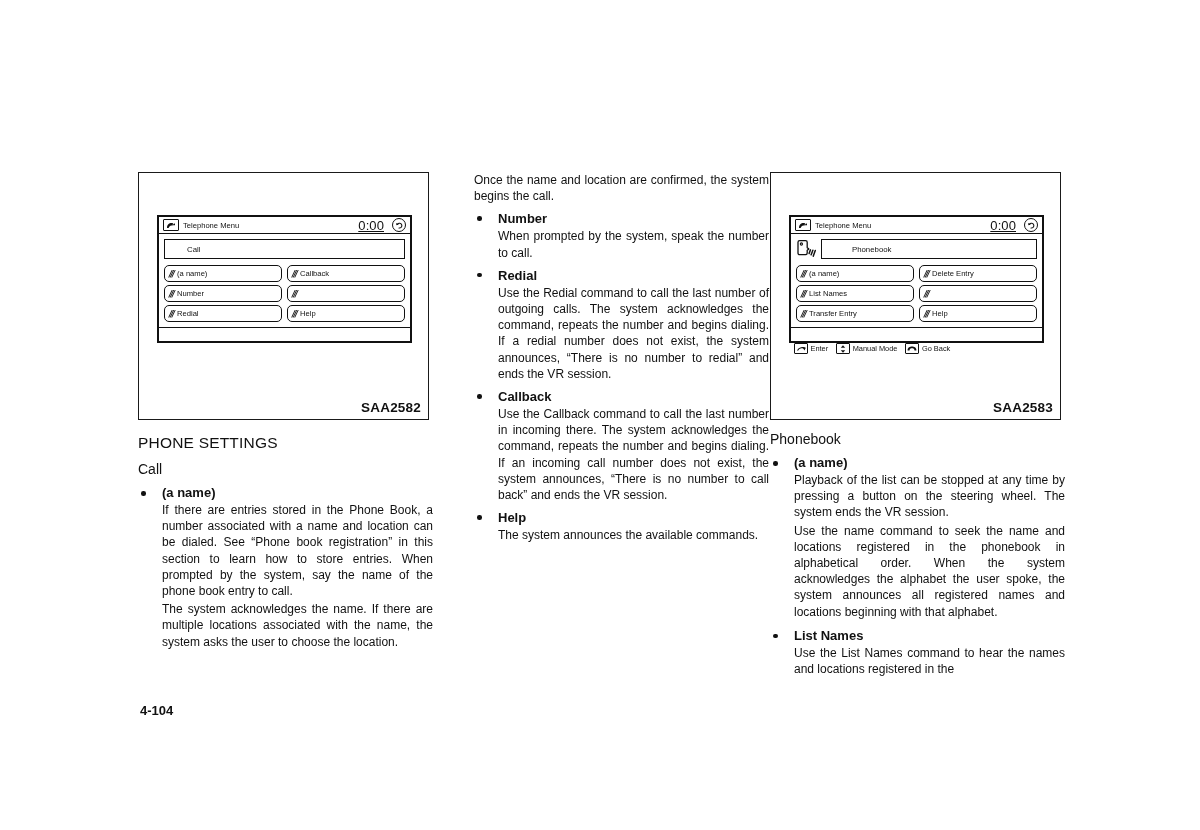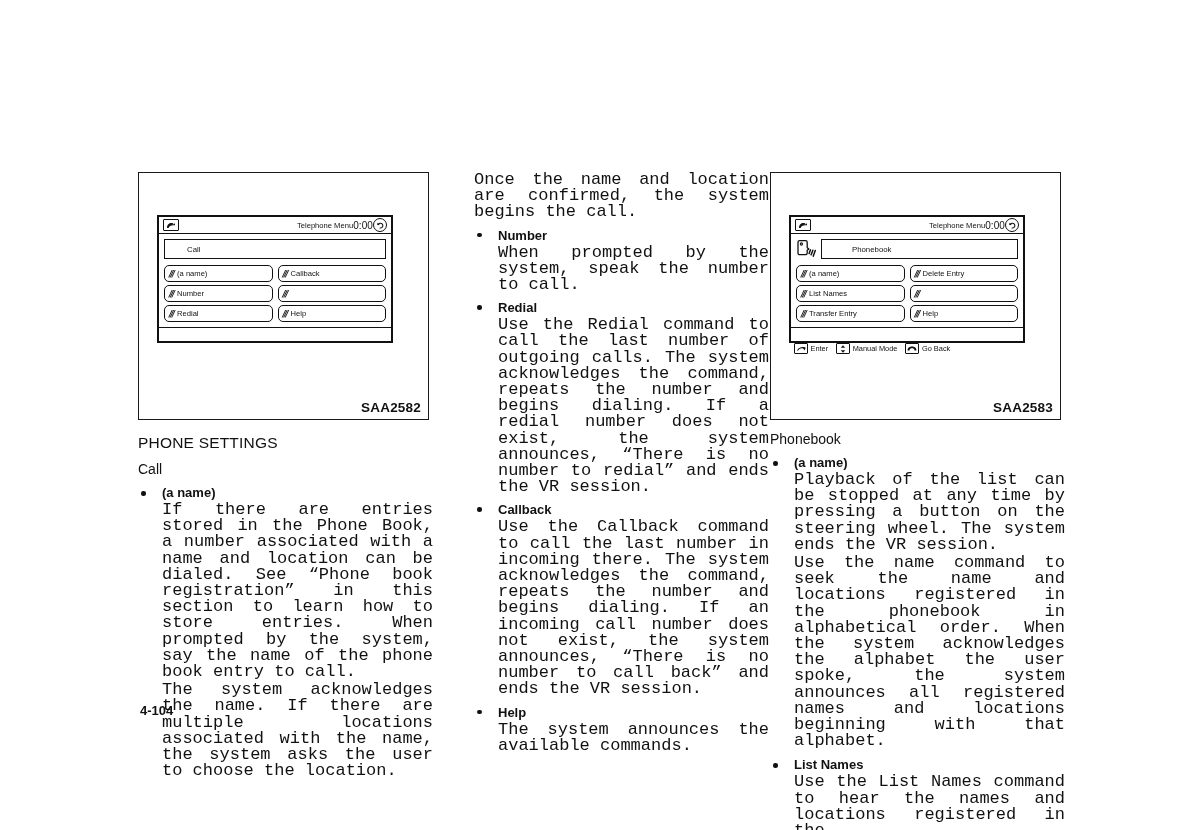--- a/index.html
+++ b/index.html
@@ -240,14 +240,13 @@
     margin-bottom: 2px;
   }
   p.body {
-    font-size: 17px;
+    font-size: 12px;
     line-height: 16.2px;
     margin: 0 0 0 0;
     text-align: justify;
     text-justify: inter-word;
     color: #111;
     hyphens: none;
-    font-family: Liberation Mono, monospace;
   }
   p.body + p.body { margin-top: 2px; }
   .col-mid p.body, .col-mid .bullet-title { }

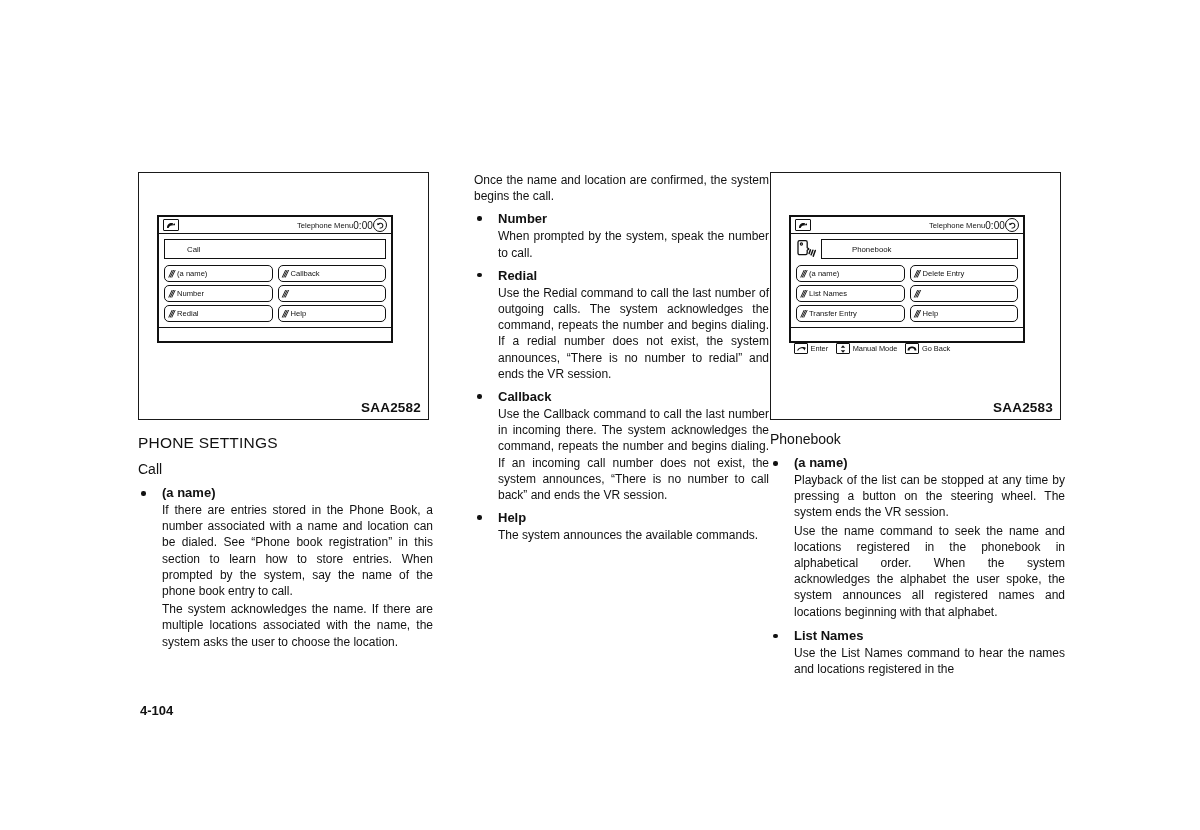--- a/index.html
+++ b/index.html
@@ -57,11 +57,10 @@
     position: absolute;
     left: 18px;
     top: 42px;
-    width: 236px;
+    width: 255px;
     box-sizing: border-box;
     border: 2px solid #111;
     background: #fff;
-    text-align: right;
   }
 
   .screen-titlebar {

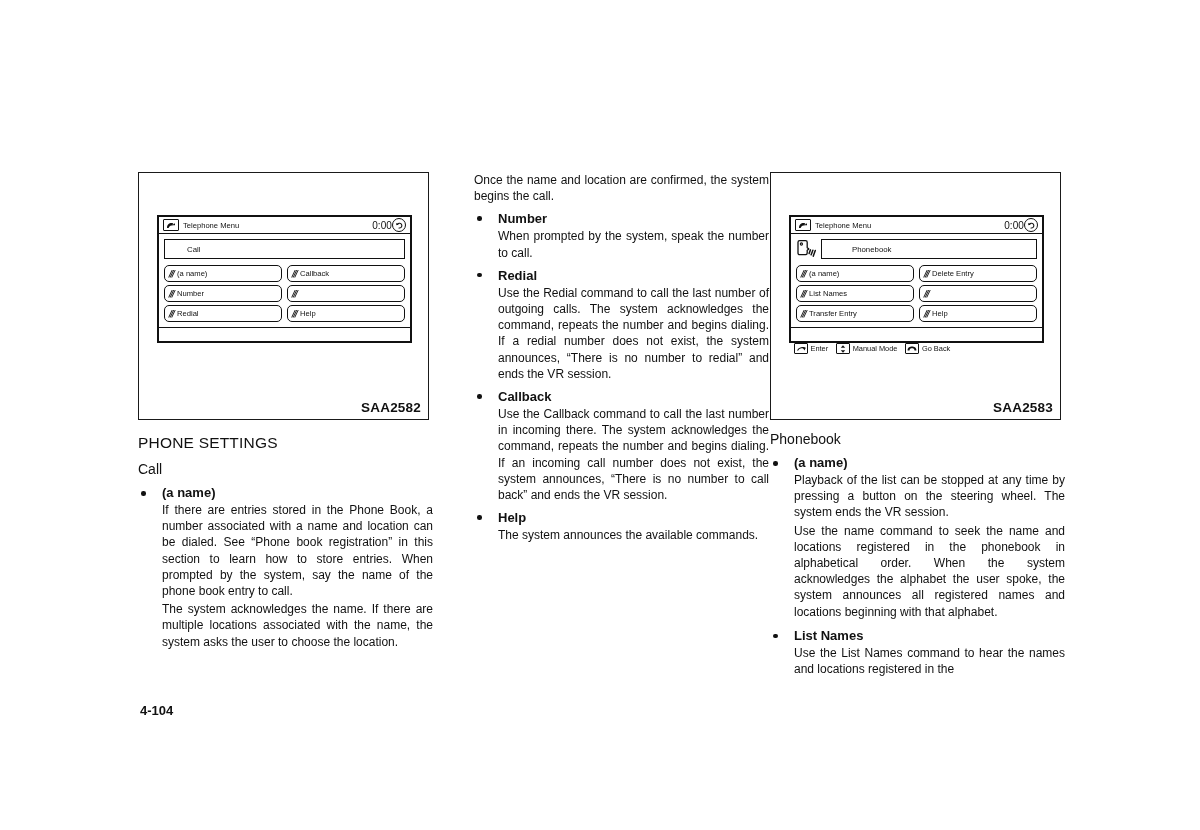--- a/index.html
+++ b/index.html
@@ -79,9 +79,10 @@
     white-space: nowrap;
   }
   .screen-clock {
-    font-size: 10px;
-    margin-right: 0;
+    font-size: 13px;
+    margin-right: 8px;
     letter-spacing: 0.1px;
+    text-decoration: underline;
   }
 
   

